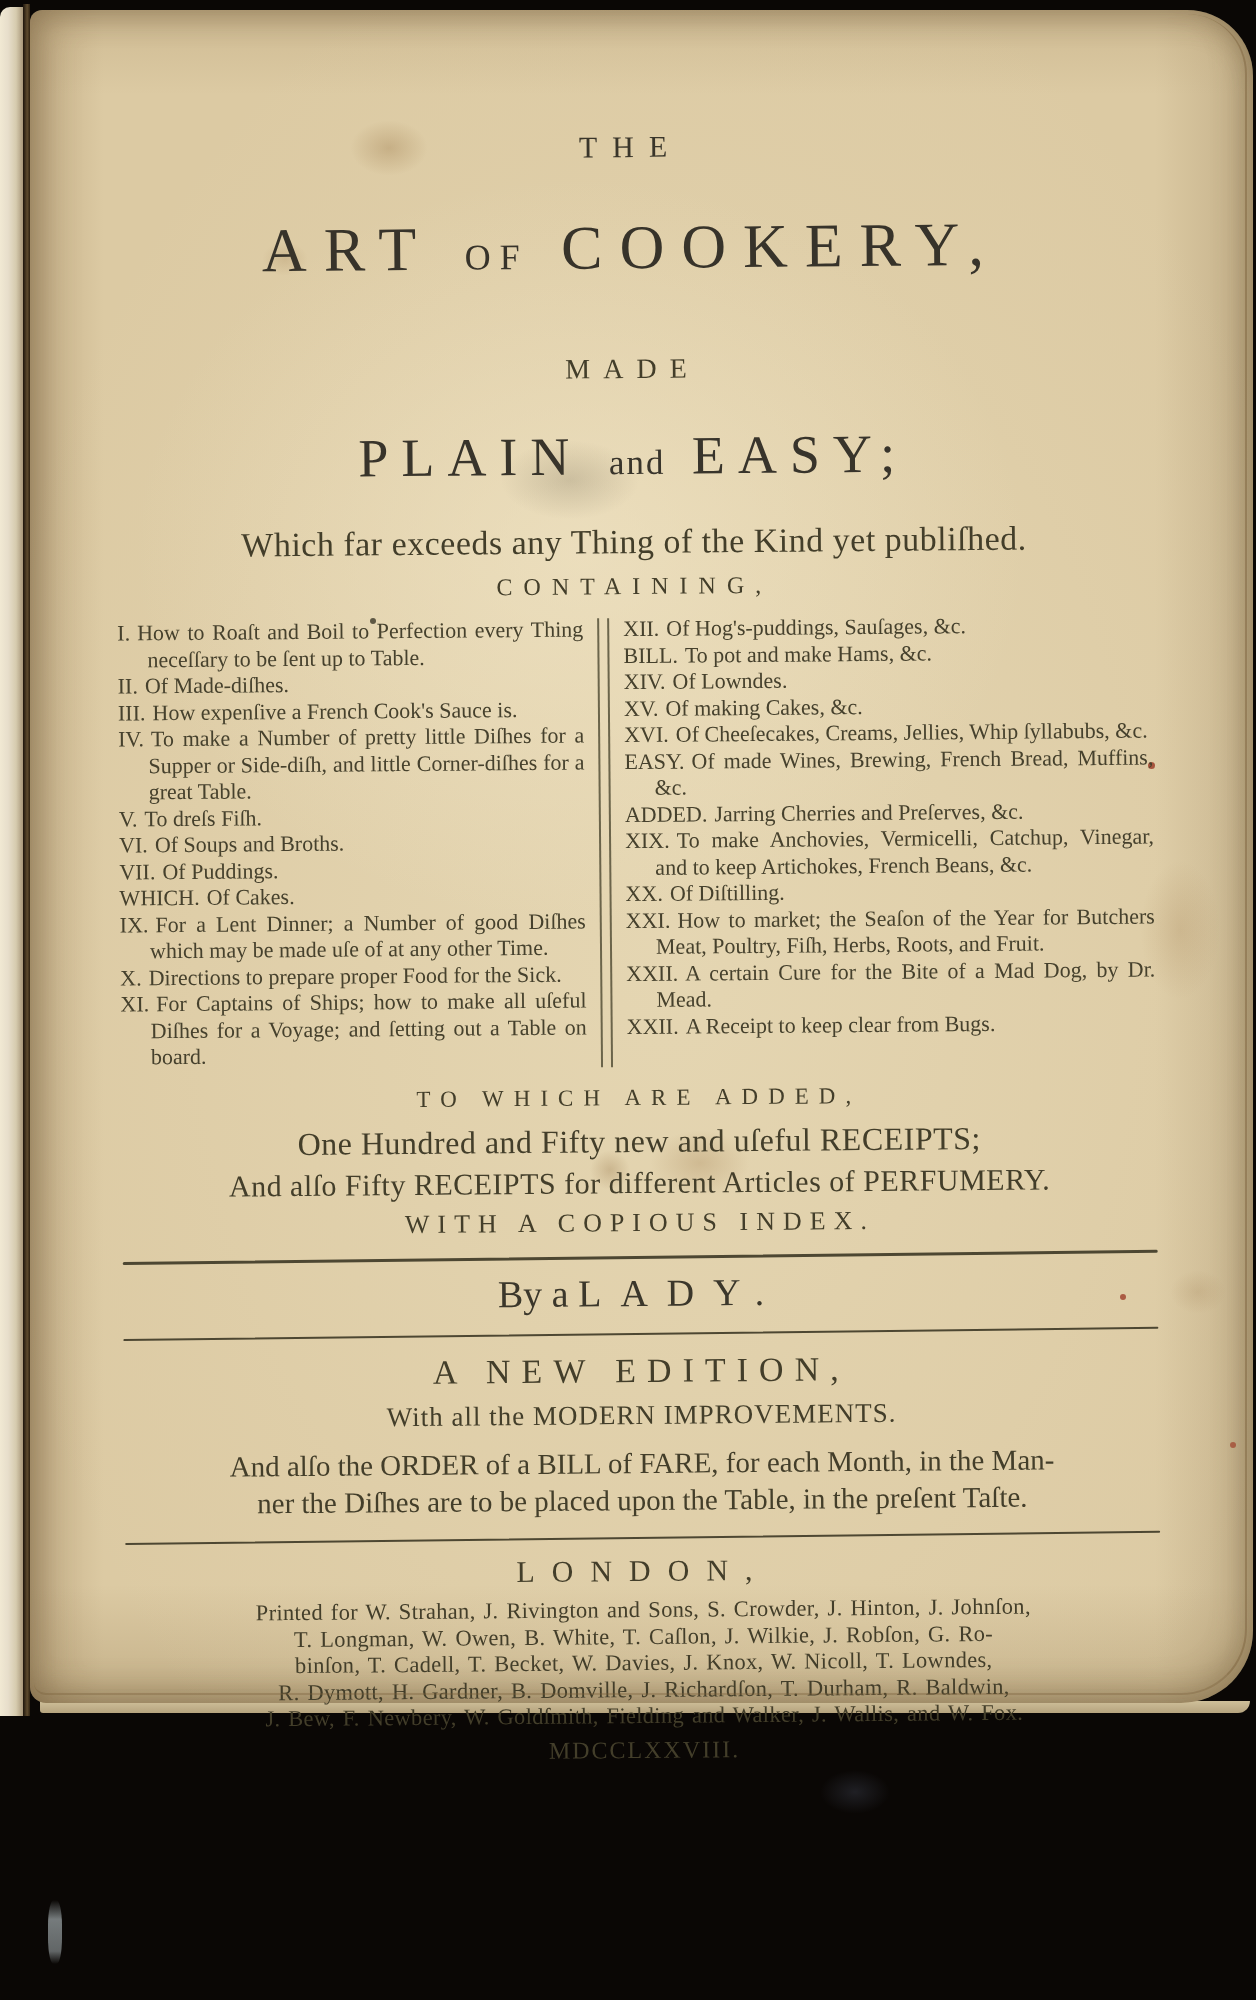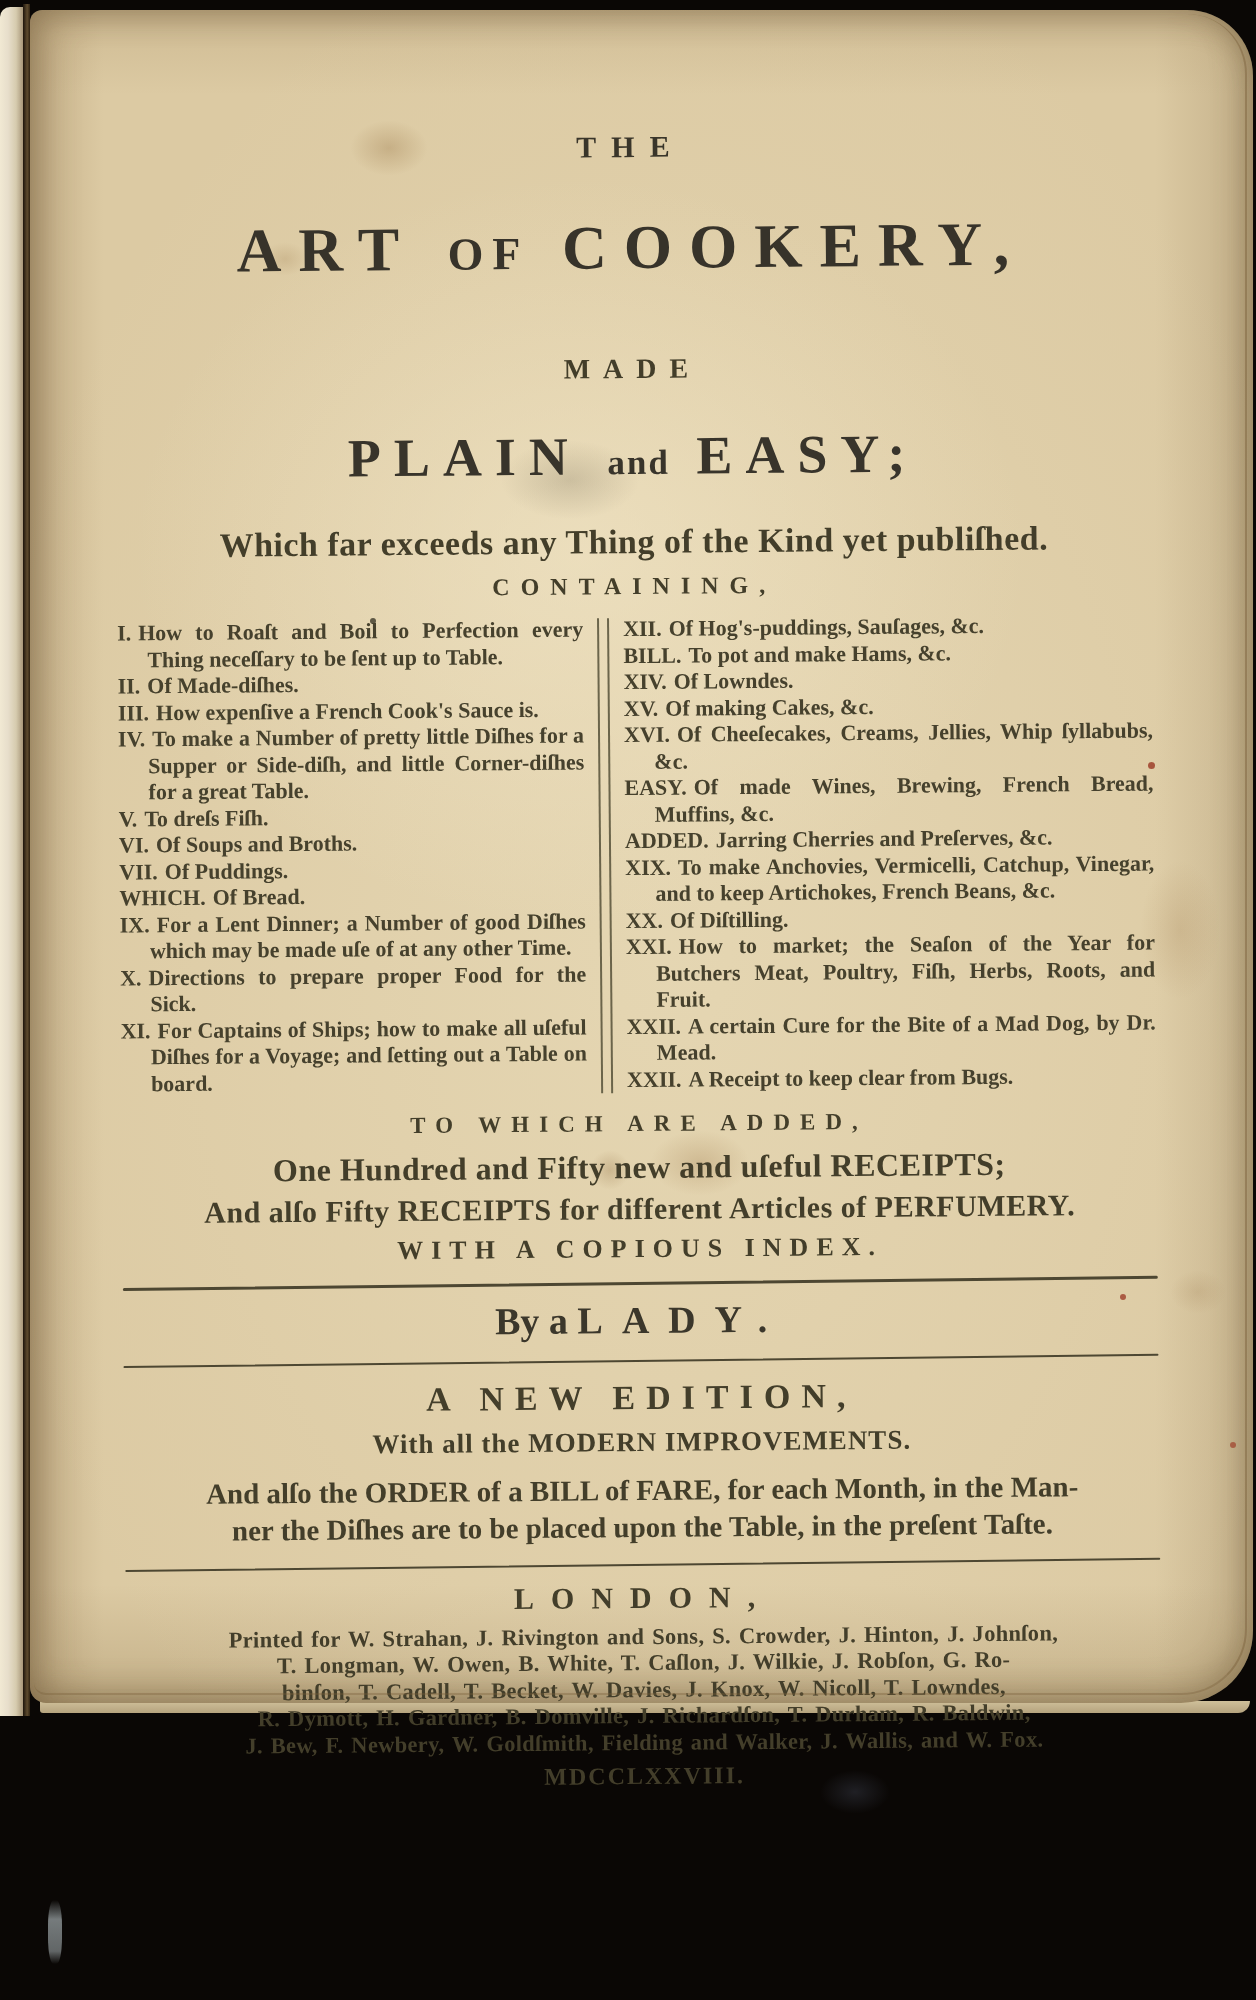--- a/index.html
+++ b/index.html
@@ -9,7 +9,7 @@
     font-family:"Liberation Serif","DejaVu Serif",serif;
     overflow:hidden;
   }
-  #scan{position:relative;width:1256px;height:1716px;background:#0a0705;font-weight:bold;}
+  #scan{position:relative;width:1256px;height:1716px;background:#0a0705;}
 
   
   .book-edge{

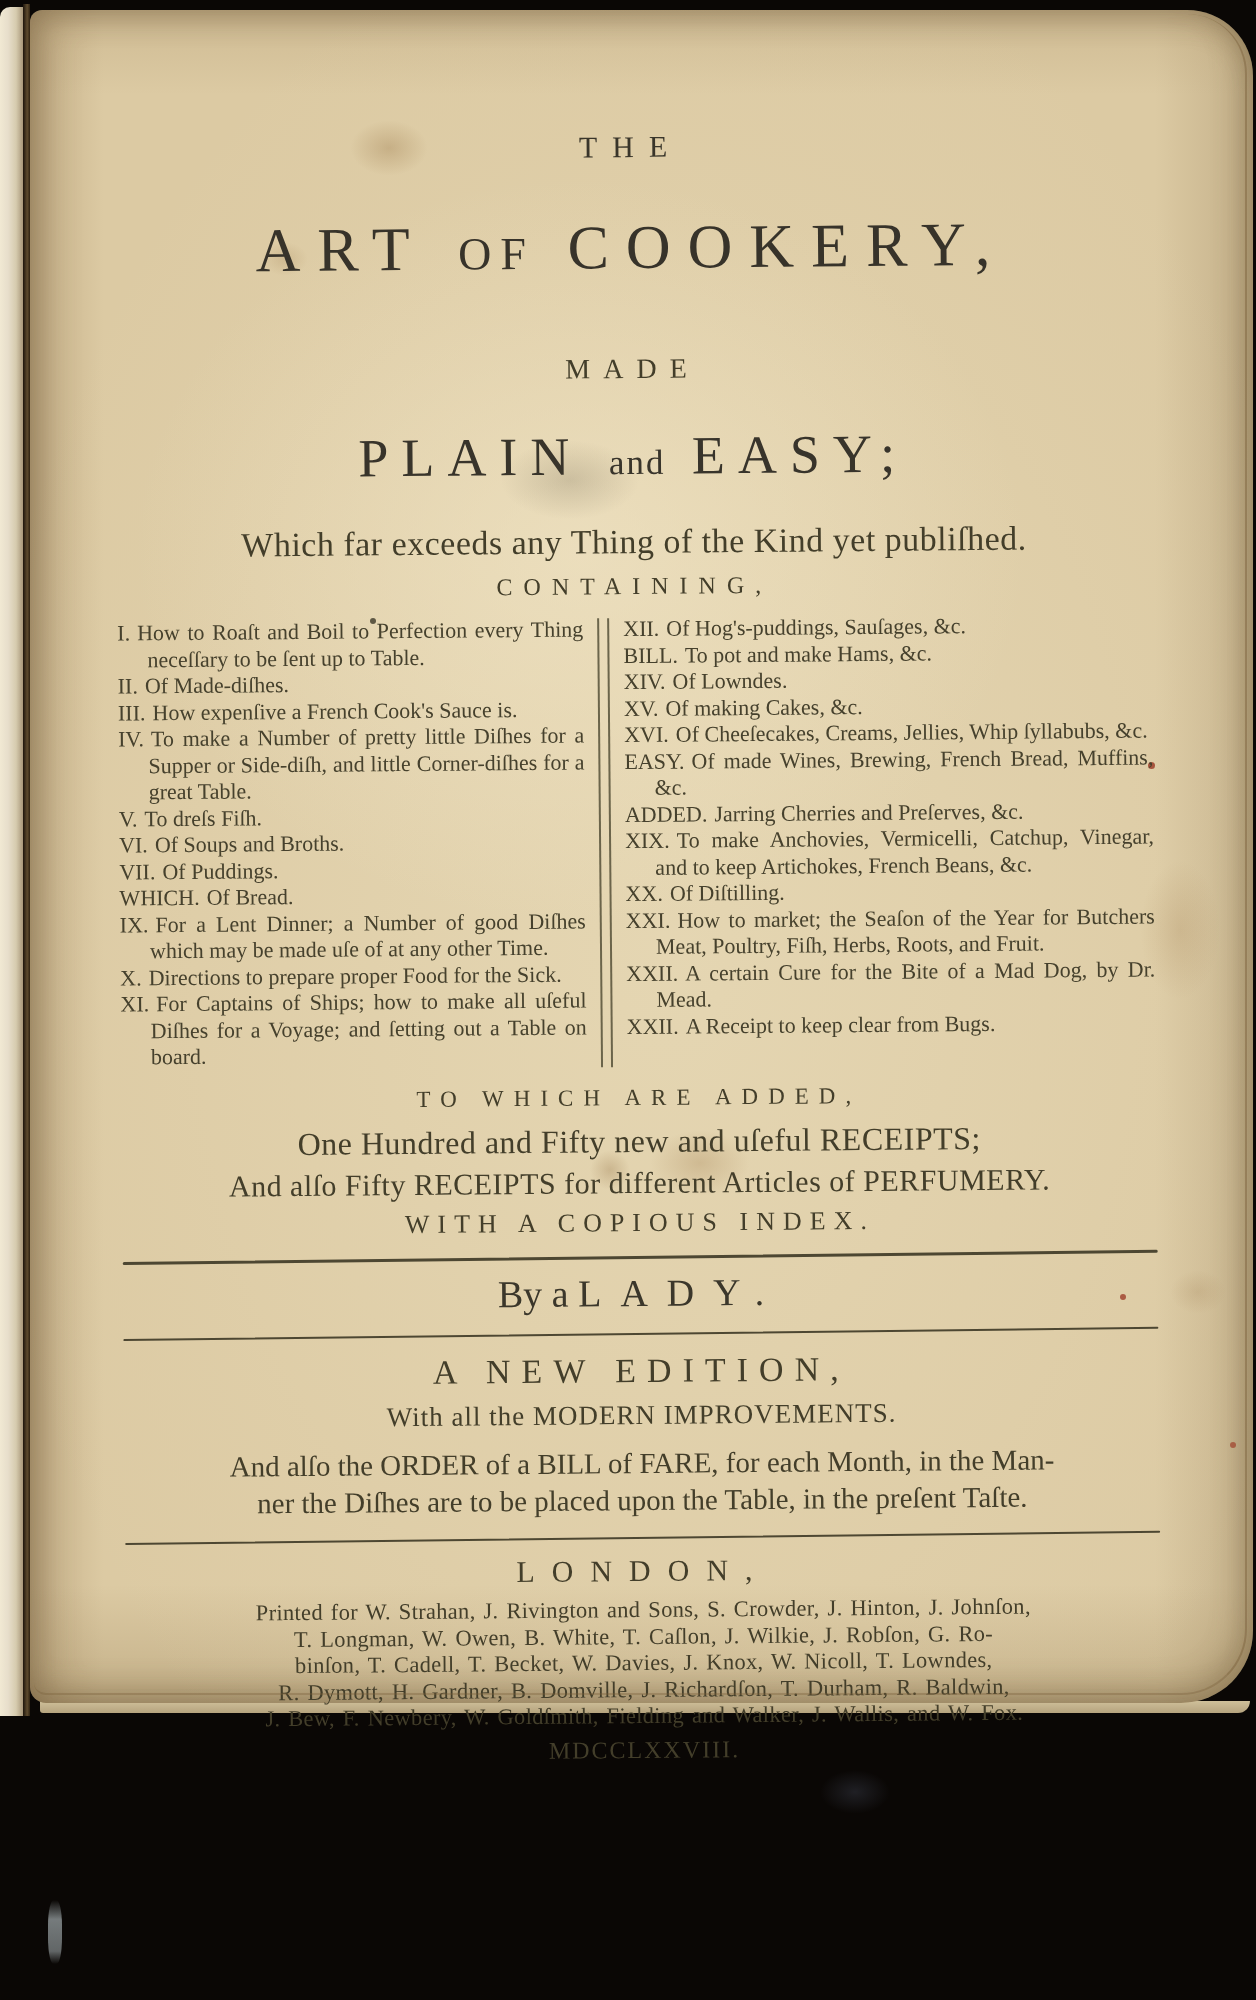--- a/index.html
+++ b/index.html
@@ -62,7 +62,7 @@
   }
   .t-the{font-size:30px;letter-spacing:15px;color:#39352a;margin-bottom:48px;}
   .t-main{font-size:62px;letter-spacing:17px;color:#37332a;margin-bottom:70px;white-space:nowrap;}
-  .t-main .sm{font-size:46px;letter-spacing:9px;}
+  .t-main .sm{font-size:36px;letter-spacing:9px;}
   .t-made{font-size:28px;letter-spacing:13px;margin-bottom:40px;}
   .t-sub{font-size:54px;letter-spacing:13px;color:#38342b;margin-bottom:36px;white-space:nowrap;}
   .t-sub .and{font-size:35px;letter-spacing:2px;}

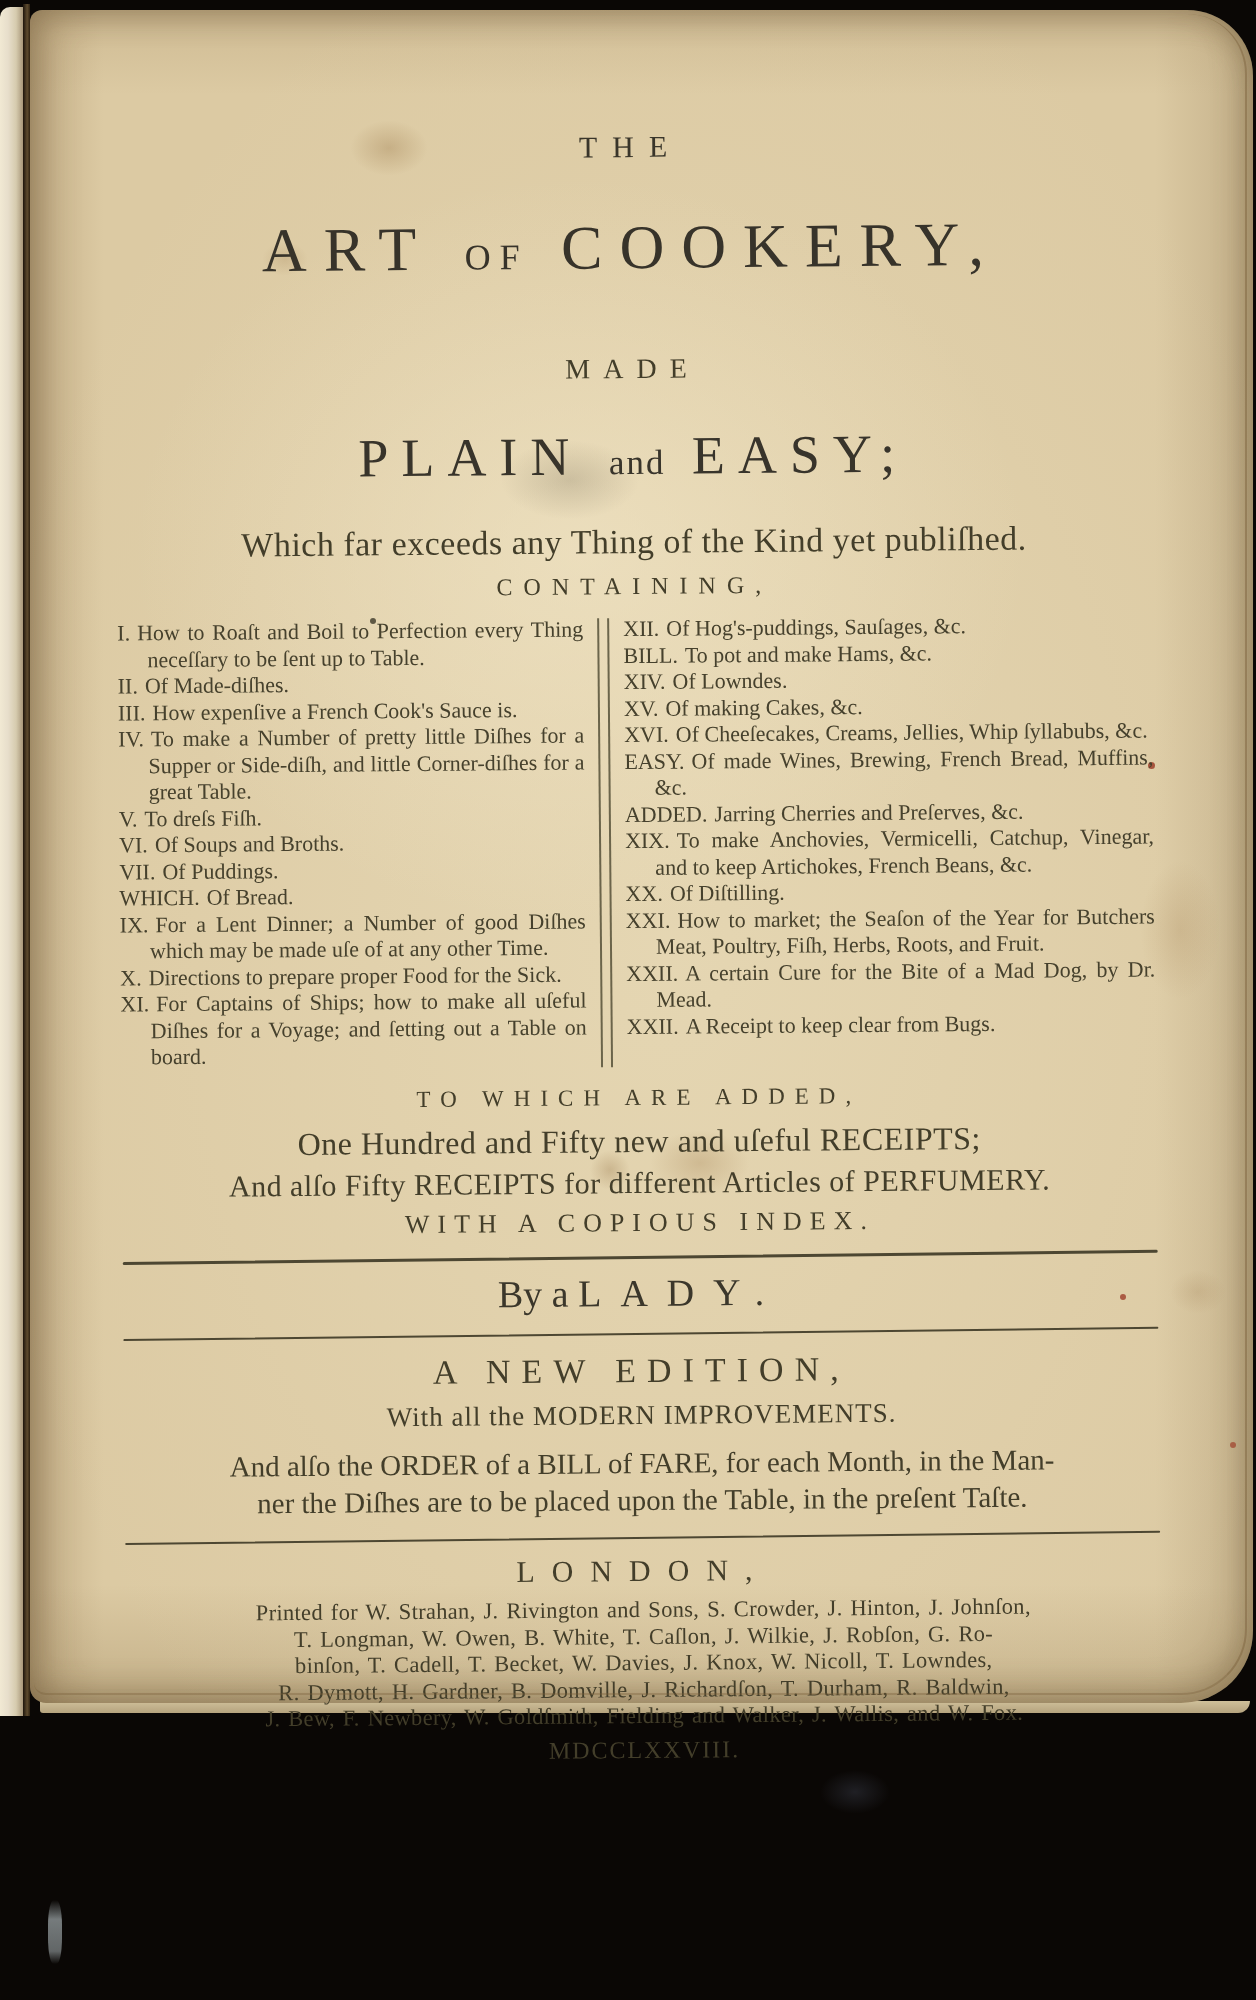--- a/index.html
+++ b/index.html
@@ -147,7 +147,7 @@
           <div class="item"><span class="num">V.</span><span>To dreſs Fiſh.</span></div>
           <div class="item"><span class="num">VI.</span><span>Of Soups and Broths.</span></div>
           <div class="item"><span class="num">VII.</span><span>Of Puddings.</span></div>
-          <div class="item"><span class="num">WHICH.</span><span>Of Bread.</span></div>
+          <div class="item"><span class="num">WHICH.</span><span>Of Cakes.</span></div>
           <div class="item"><span class="num">IX.</span><span>For a Lent Dinner; a Number of good Diſhes which may be made uſe of at any other Time.</span></div>
           <div class="item"><span class="num">X.</span><span>Directions to prepare proper Food for the Sick.</span></div>
           <div class="item"><span class="num">XI.</span><span>For Captains of Ships; how to make all uſeful Diſhes for a Voyage; and ſetting out a Table on board.</span></div>

